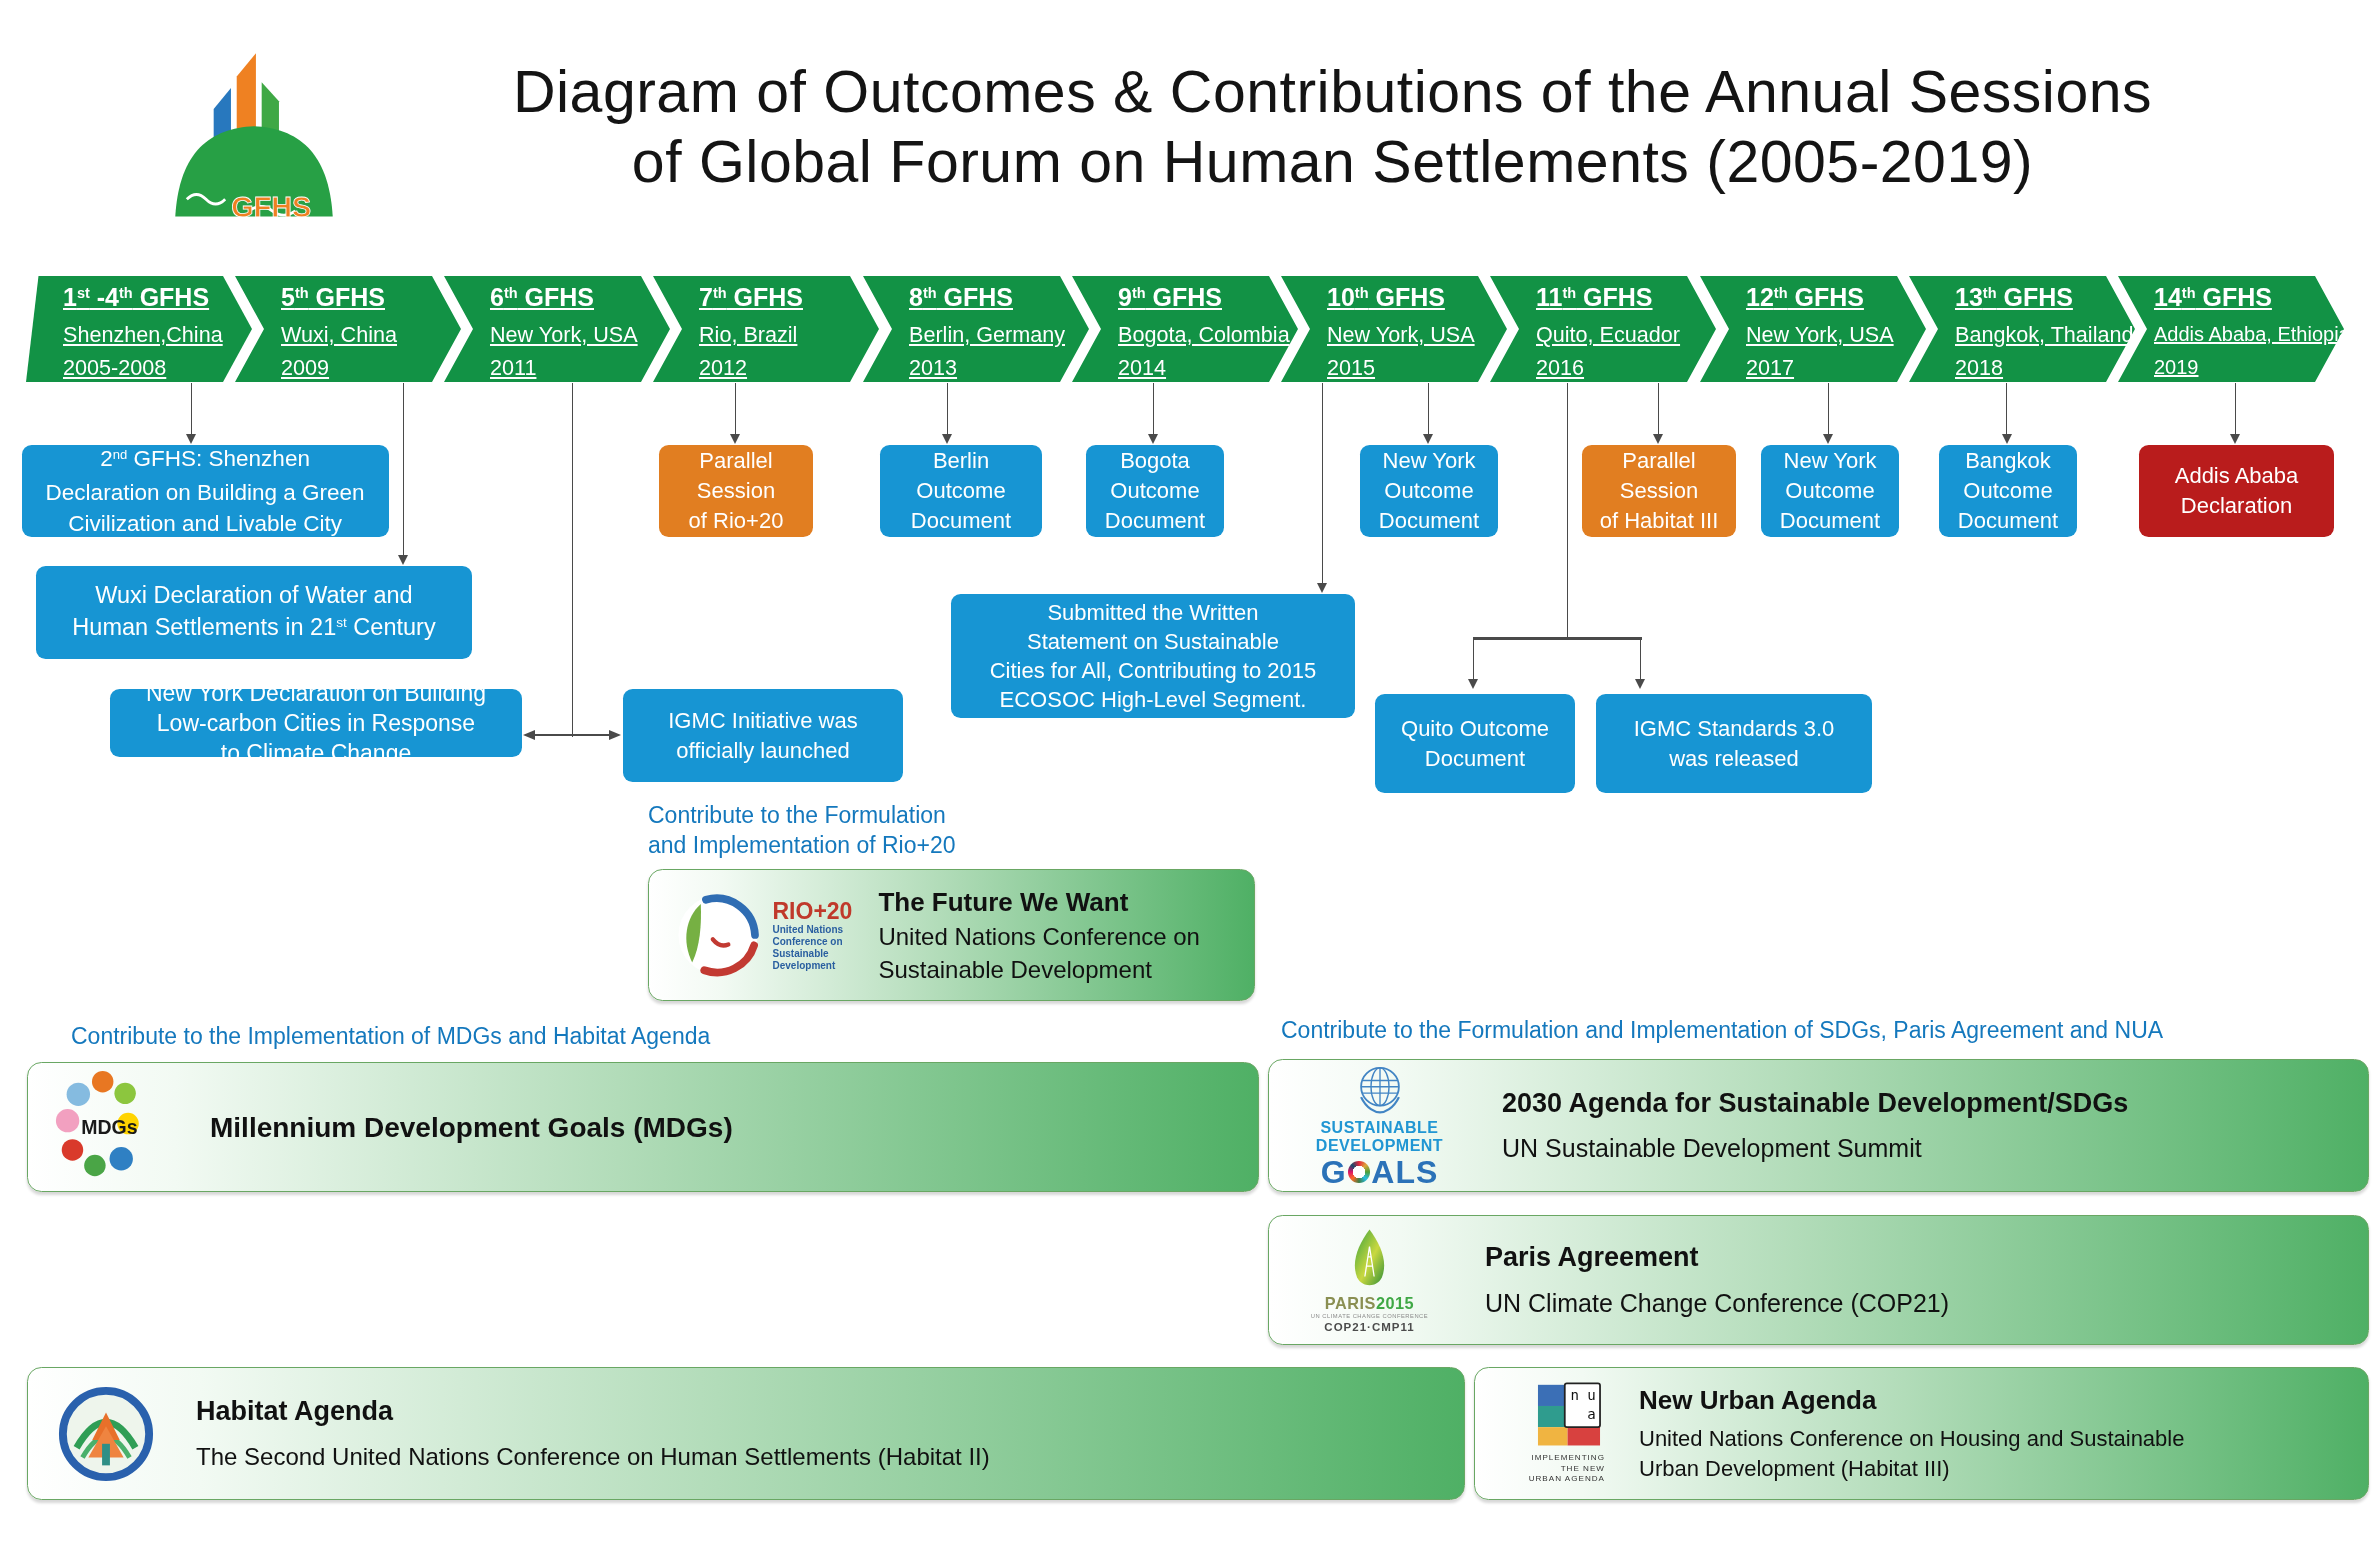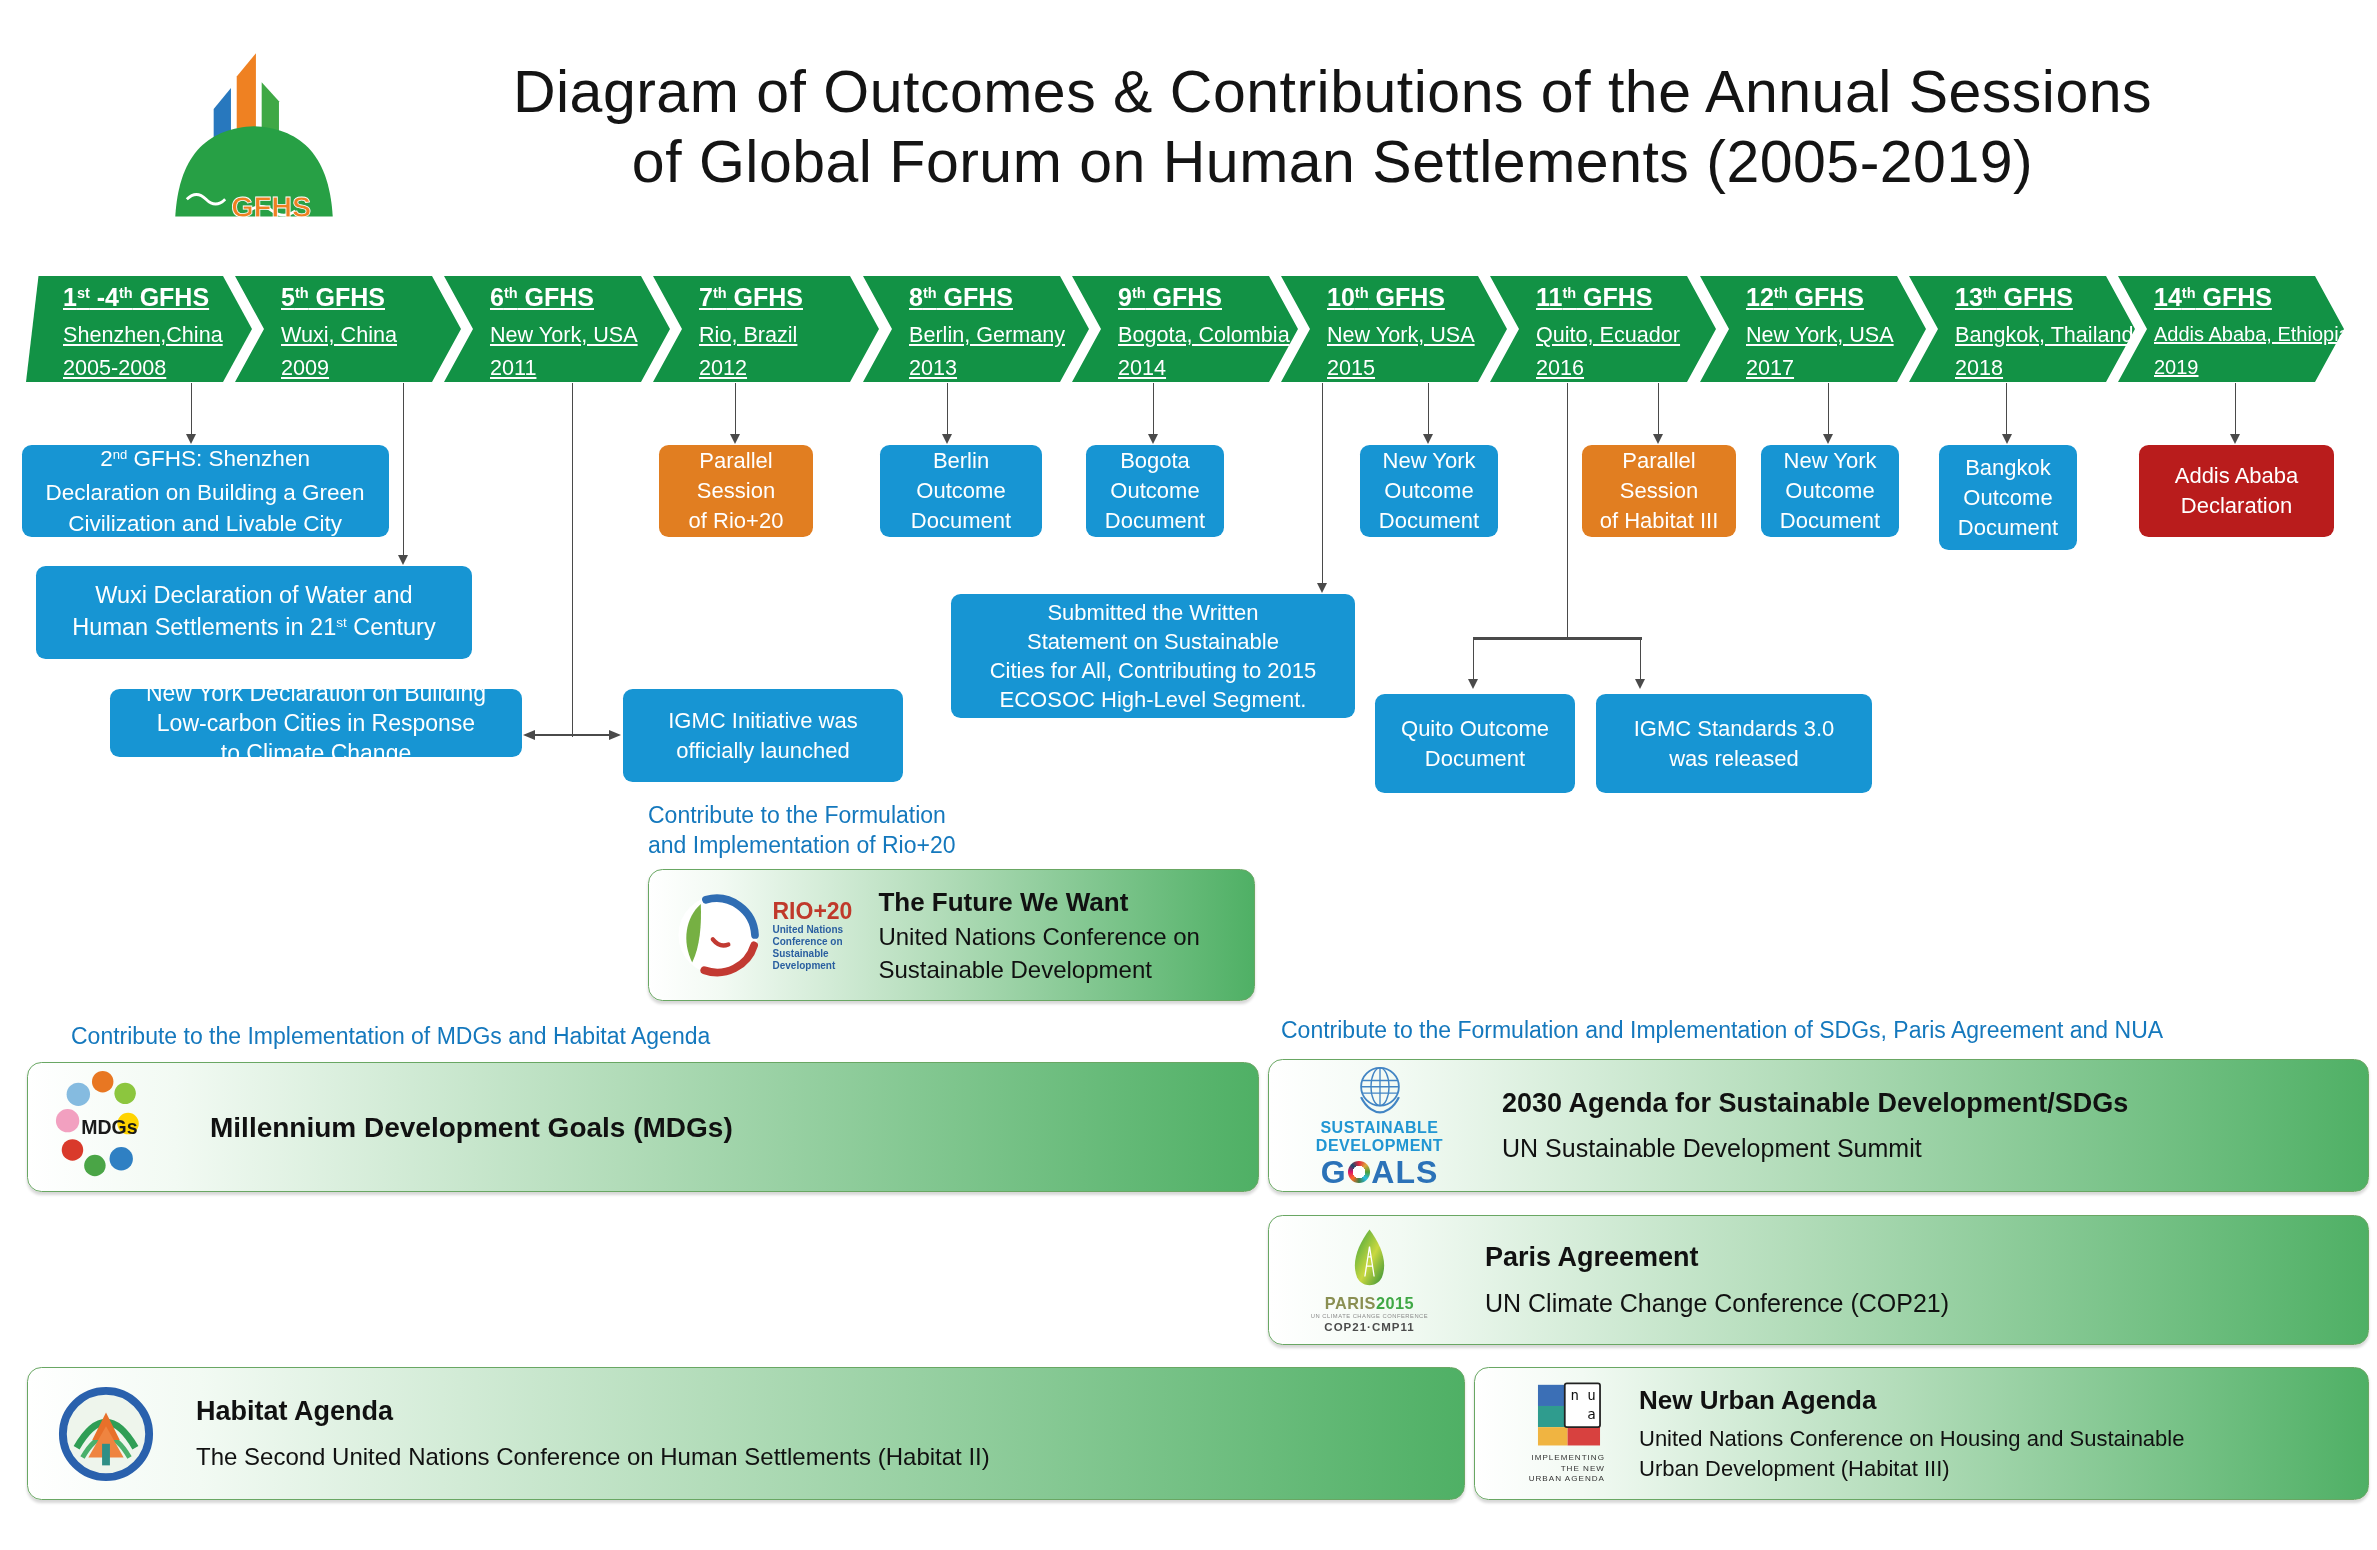--- a/index.html
+++ b/index.html
@@ -279,7 +279,7 @@
     <div>Document</div>
   </div>
 
-  <div class="bx blue" style="left:1939px;top:445px;width:138px;height:105px">
+  <div class="bx blue" style="left:1939px;top:445px;width:138px;height:92px">
     <div>Bangkok</div>
     <div>Outcome</div>
     <div>Document</div>

